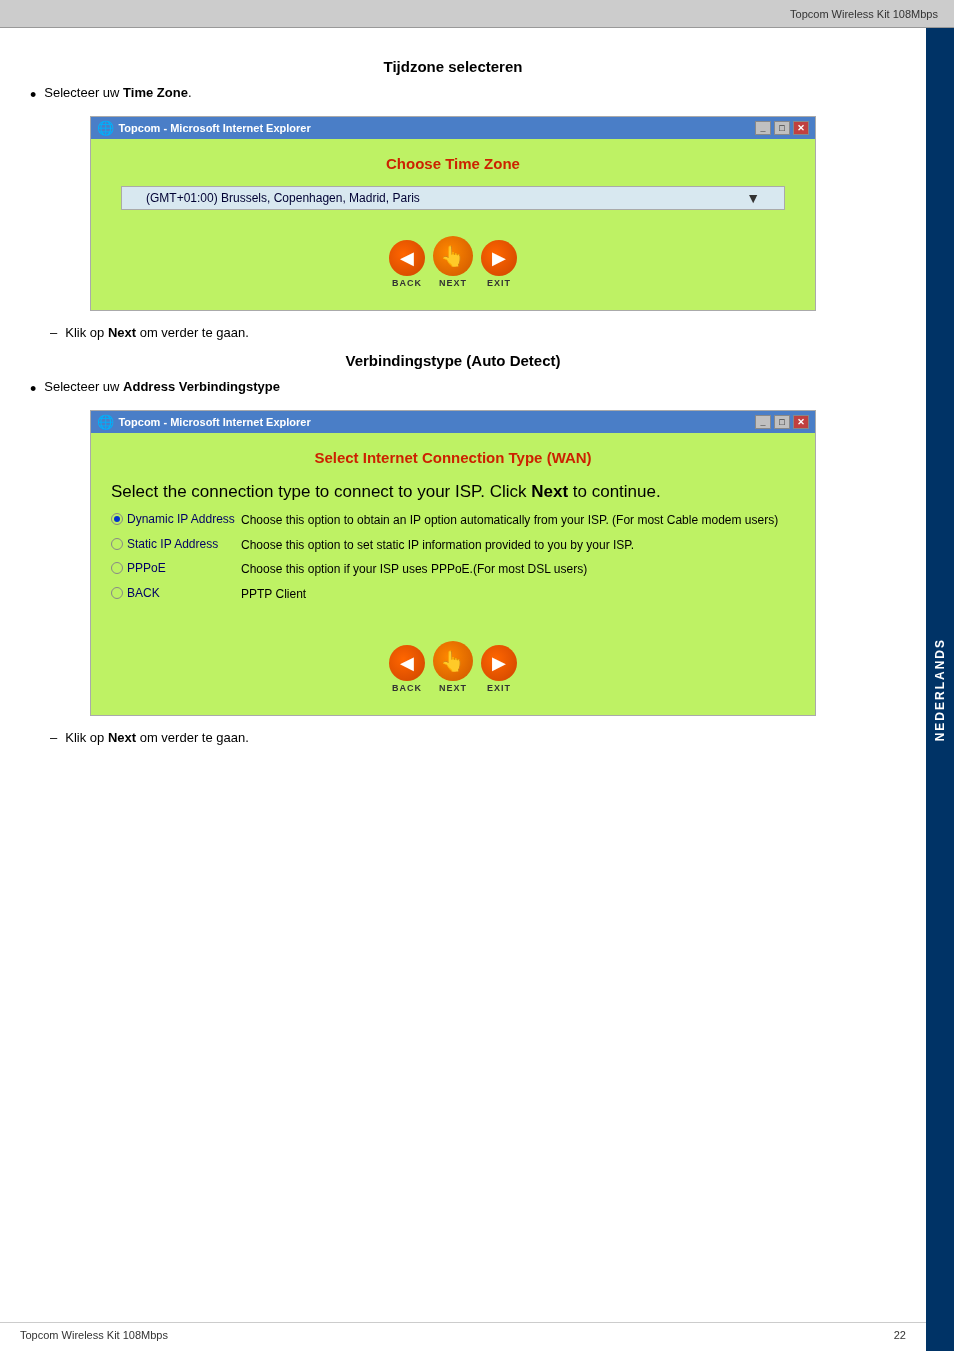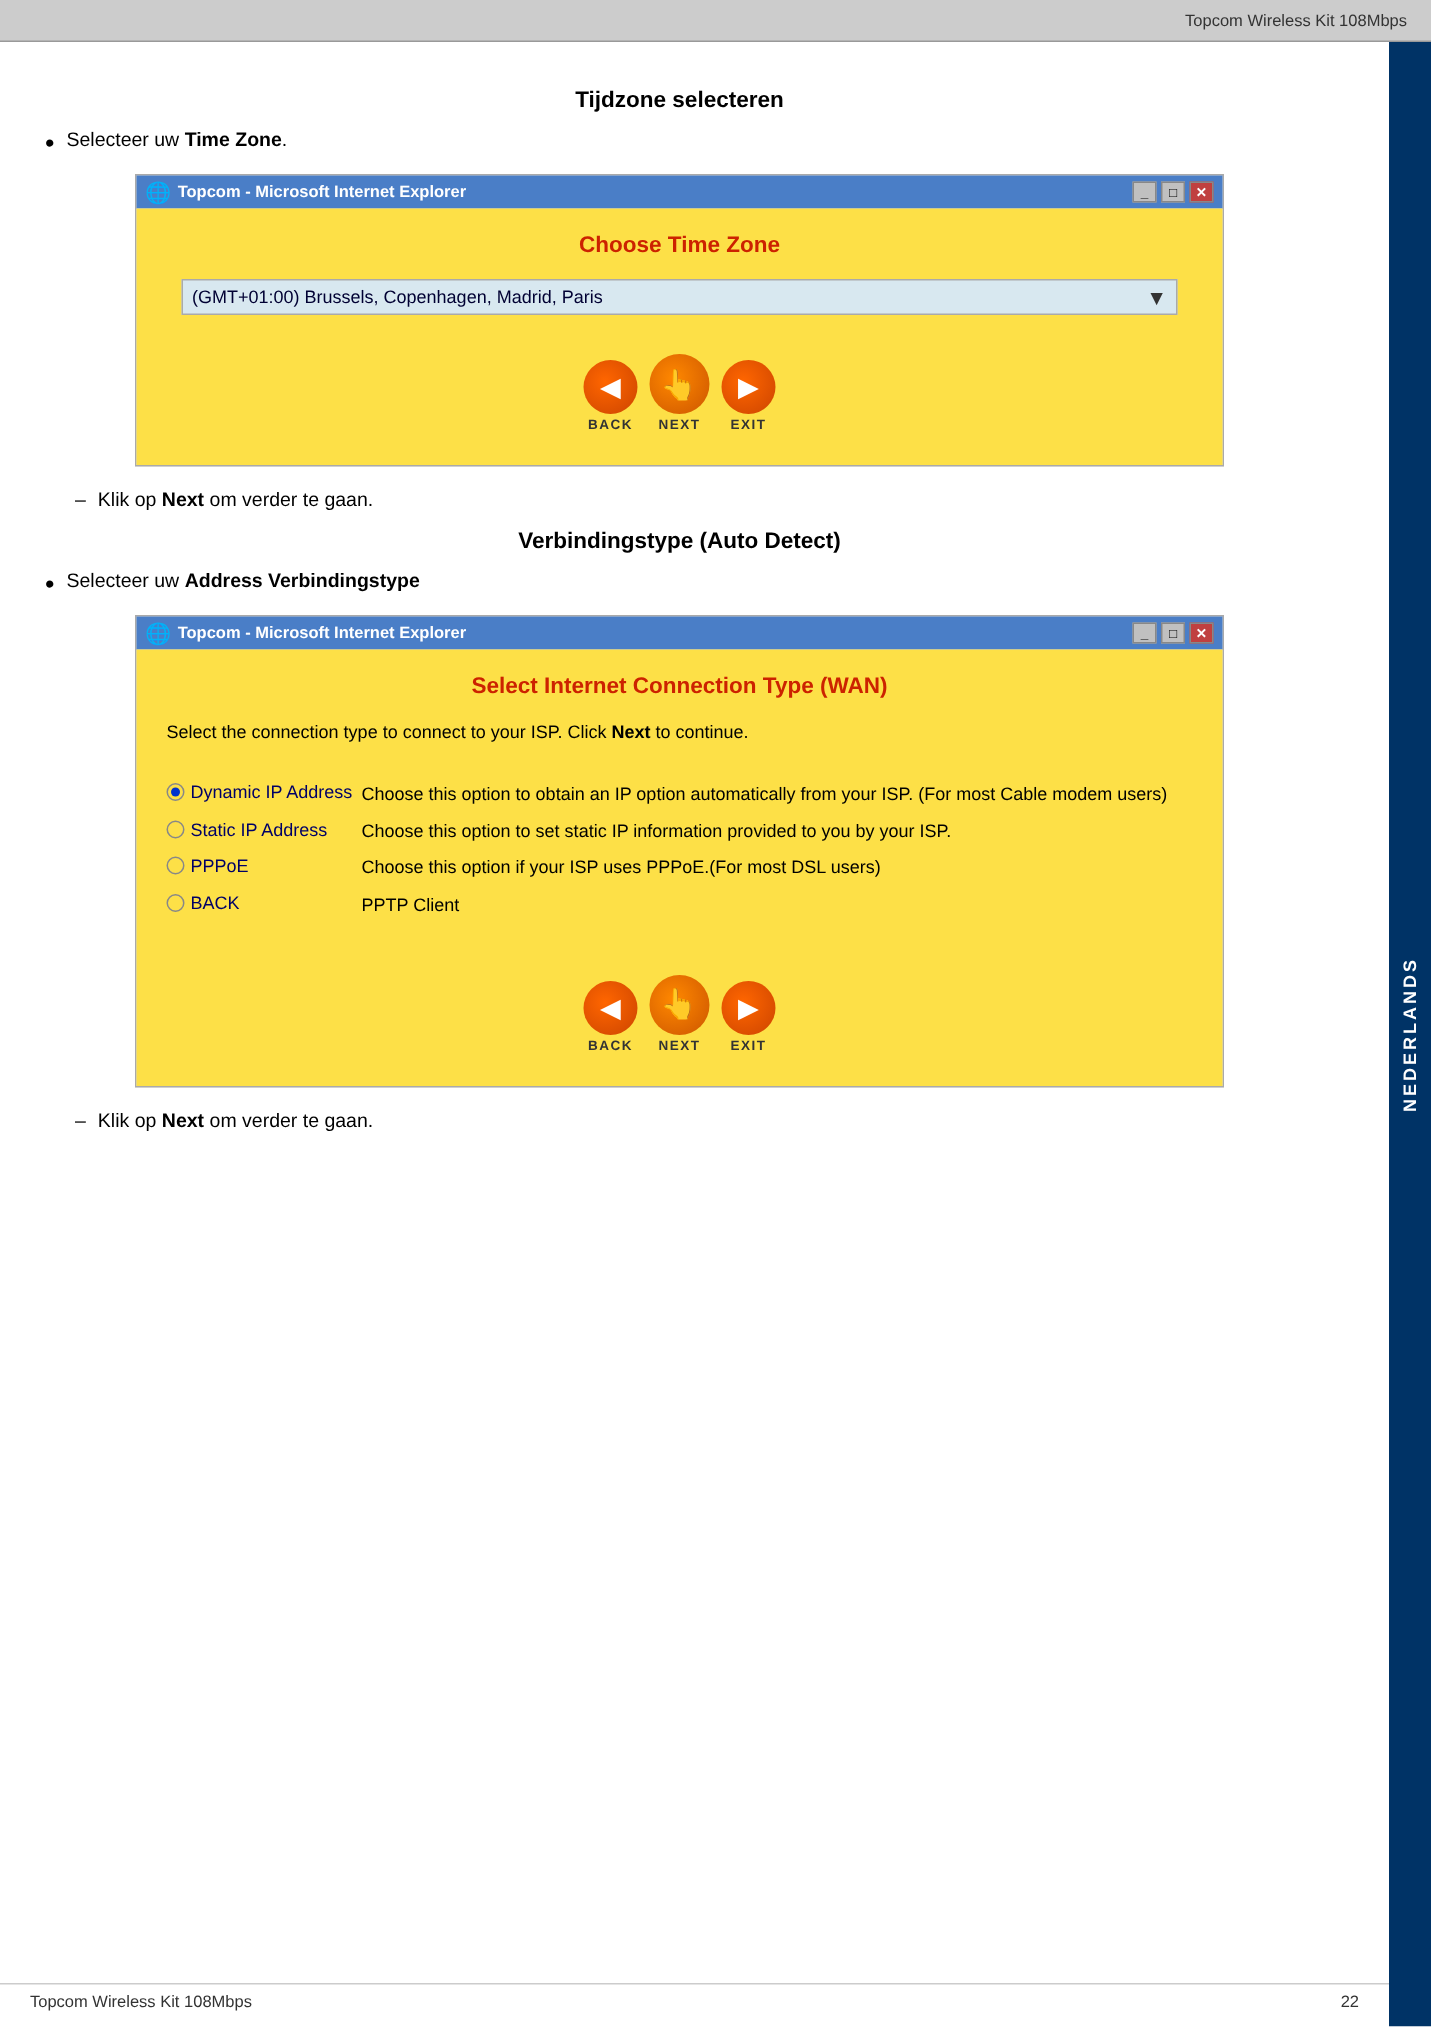--- a/index.html
+++ b/index.html
@@ -135,7 +135,7 @@
 
     .browser-body {
       padding: 16px 20px;
-      background: #fde047;
+      background: #bef264;
     }
 
     .browser-page-title {

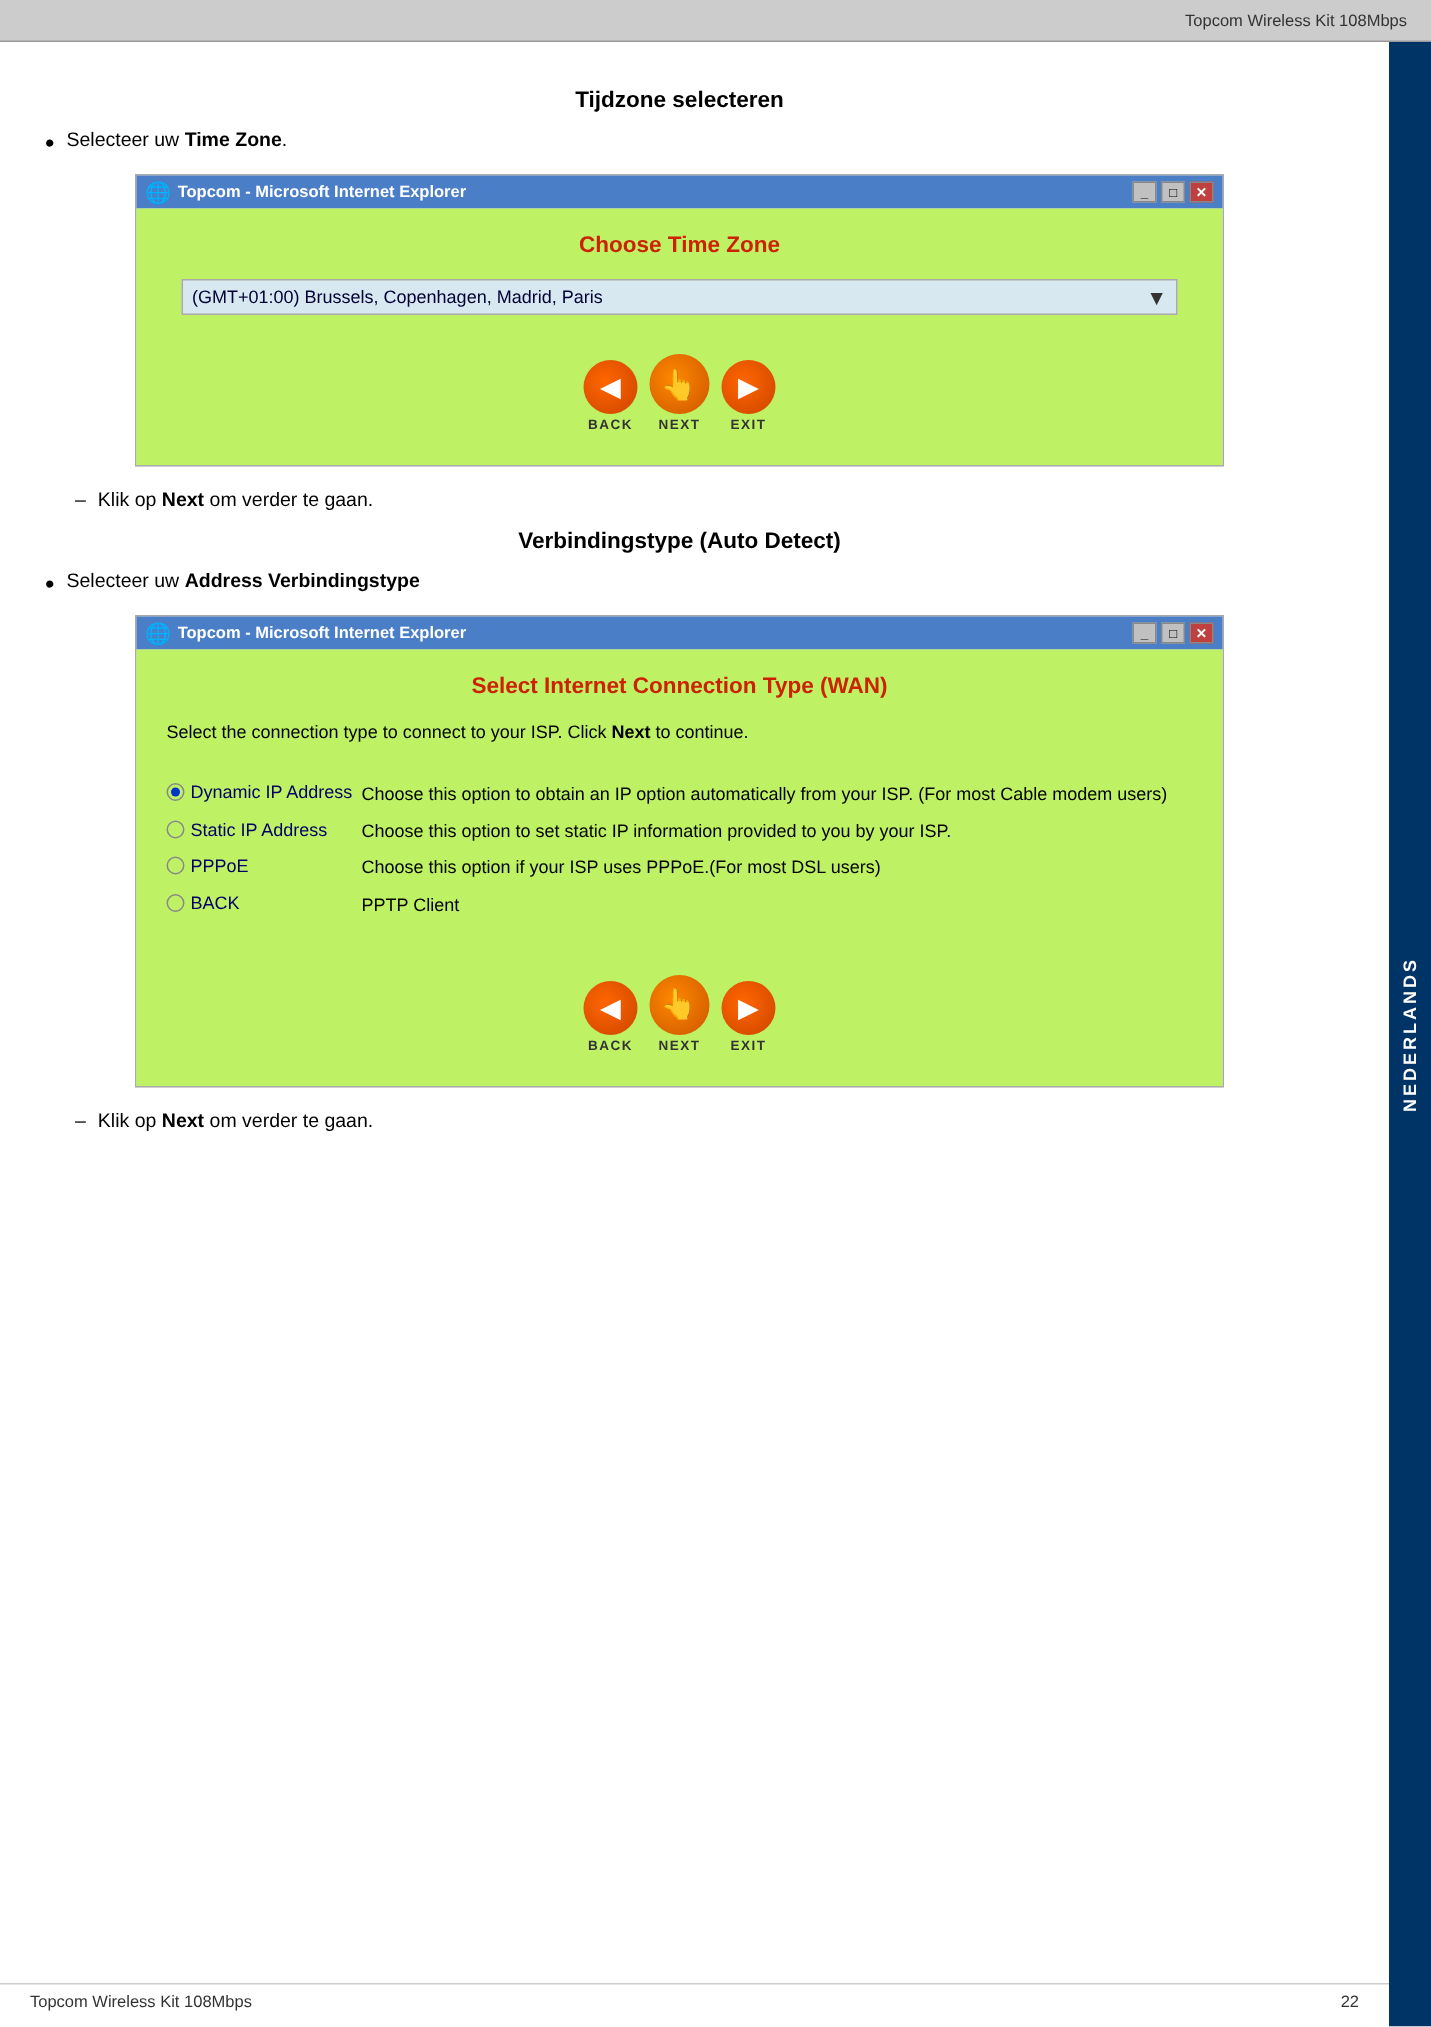--- a/index.html
+++ b/index.html
@@ -160,7 +160,7 @@
       align-items: center;
       border: 1px solid #aaa;
       background: #d8e8f0;
-      padding: 3px 6px;
+      padding: 3px 24px;
       margin: 0 10px 16px 10px;
       font-size: 12px;
     }

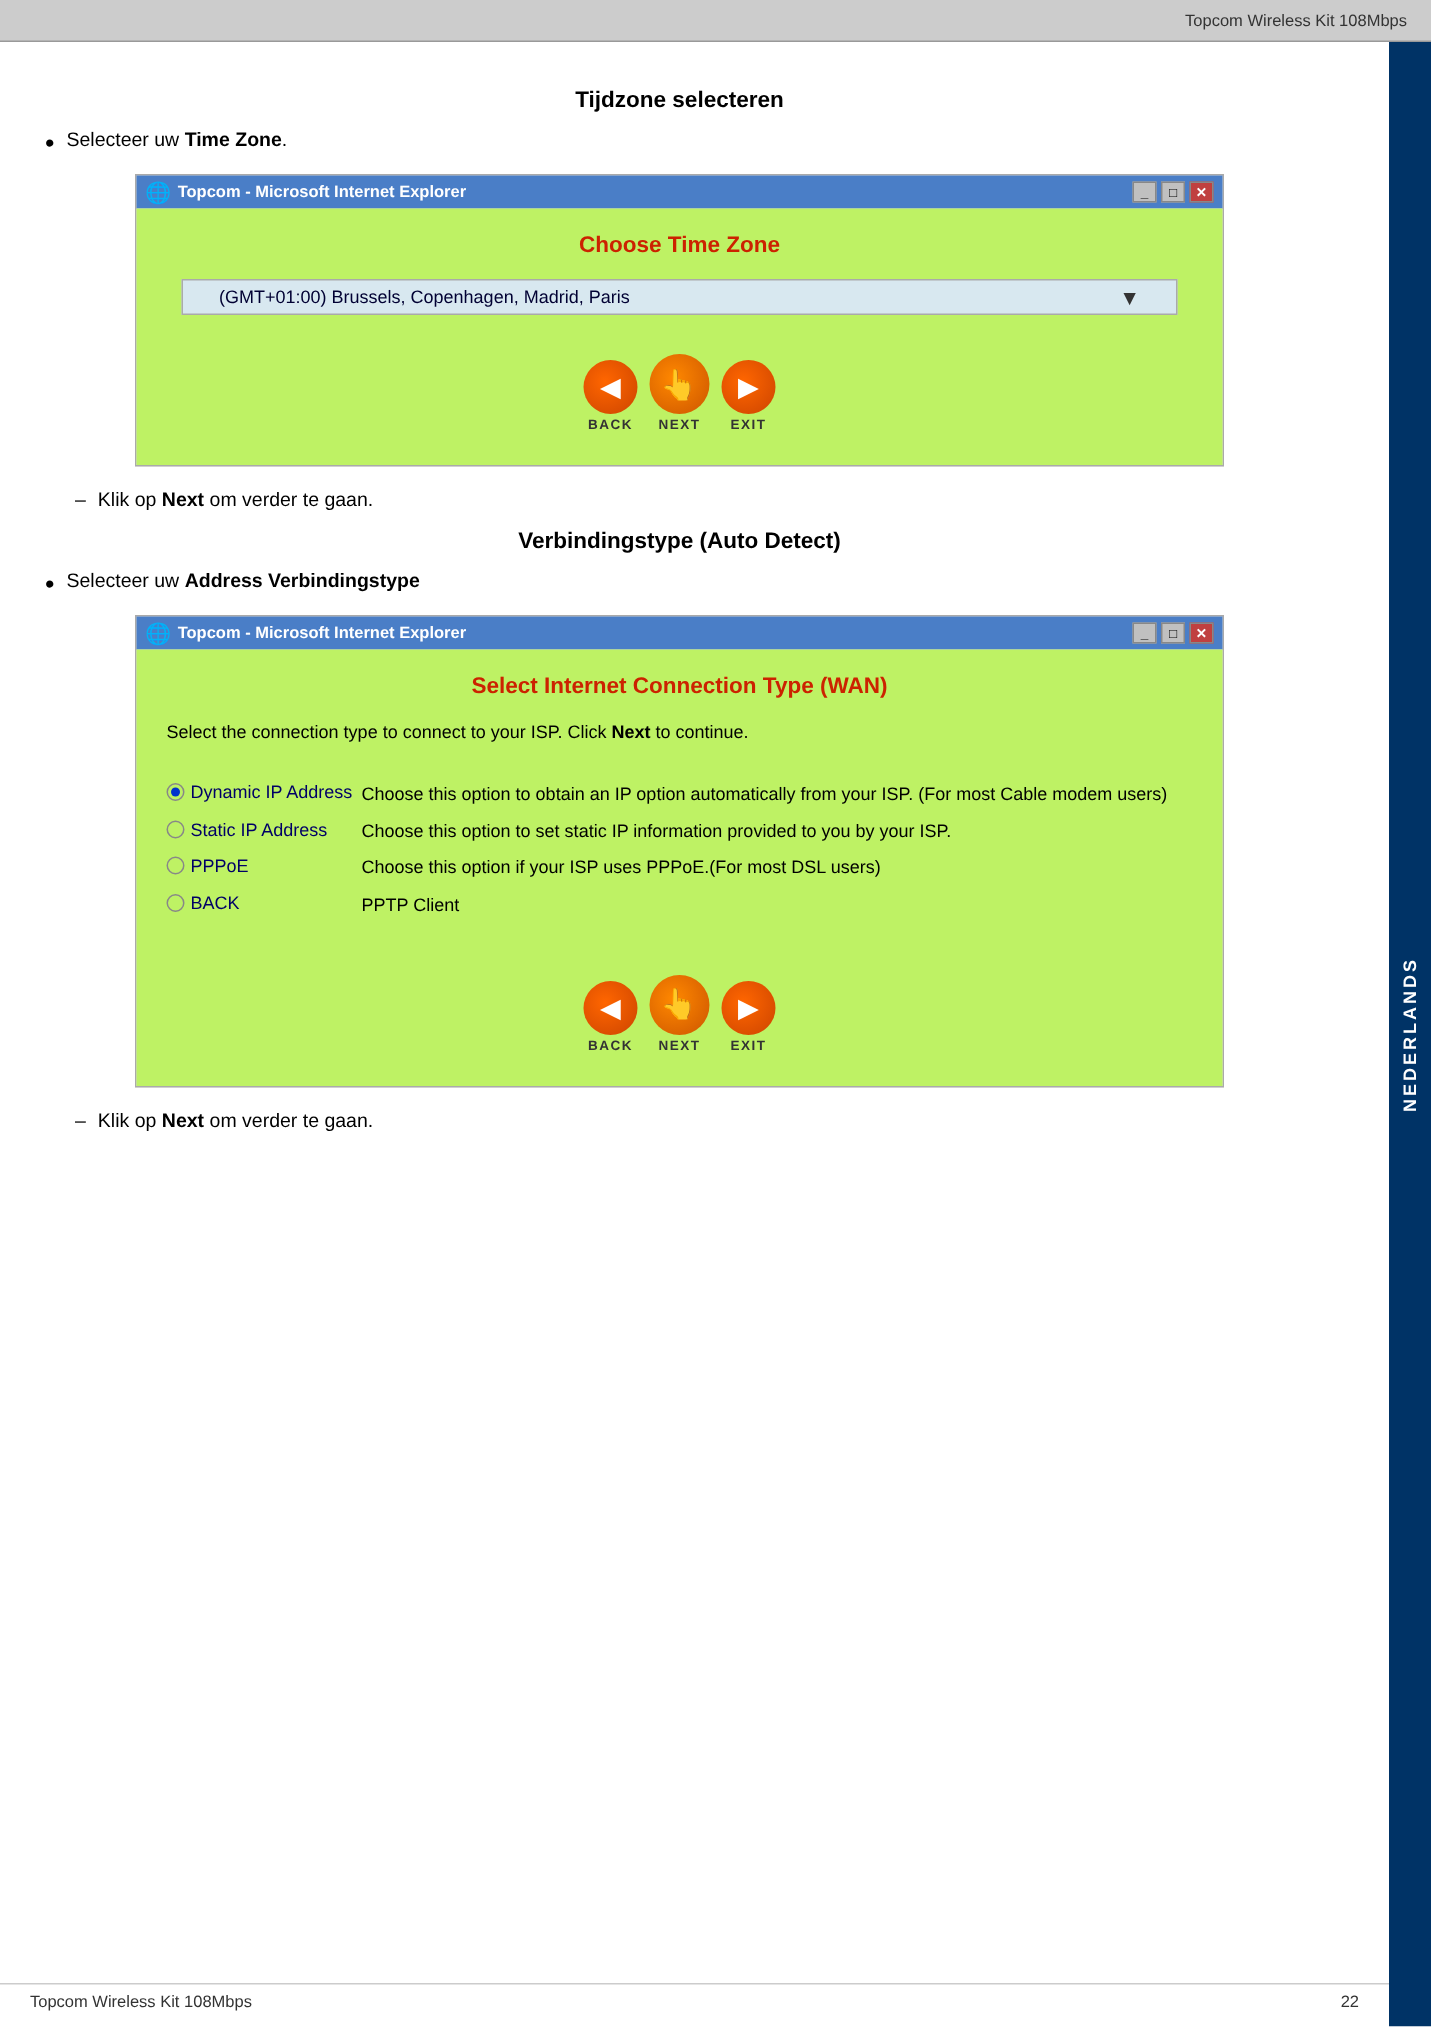--- a/index.html
+++ b/index.html
@@ -290,8 +290,8 @@
     }
 
     .browser-subdescription {
-      font-size: 12px;
-      margin-bottom: 24px;
+      font-size: 17px;
+      margin-bottom: 8px;
       line-height: 1.4;
     }
 

